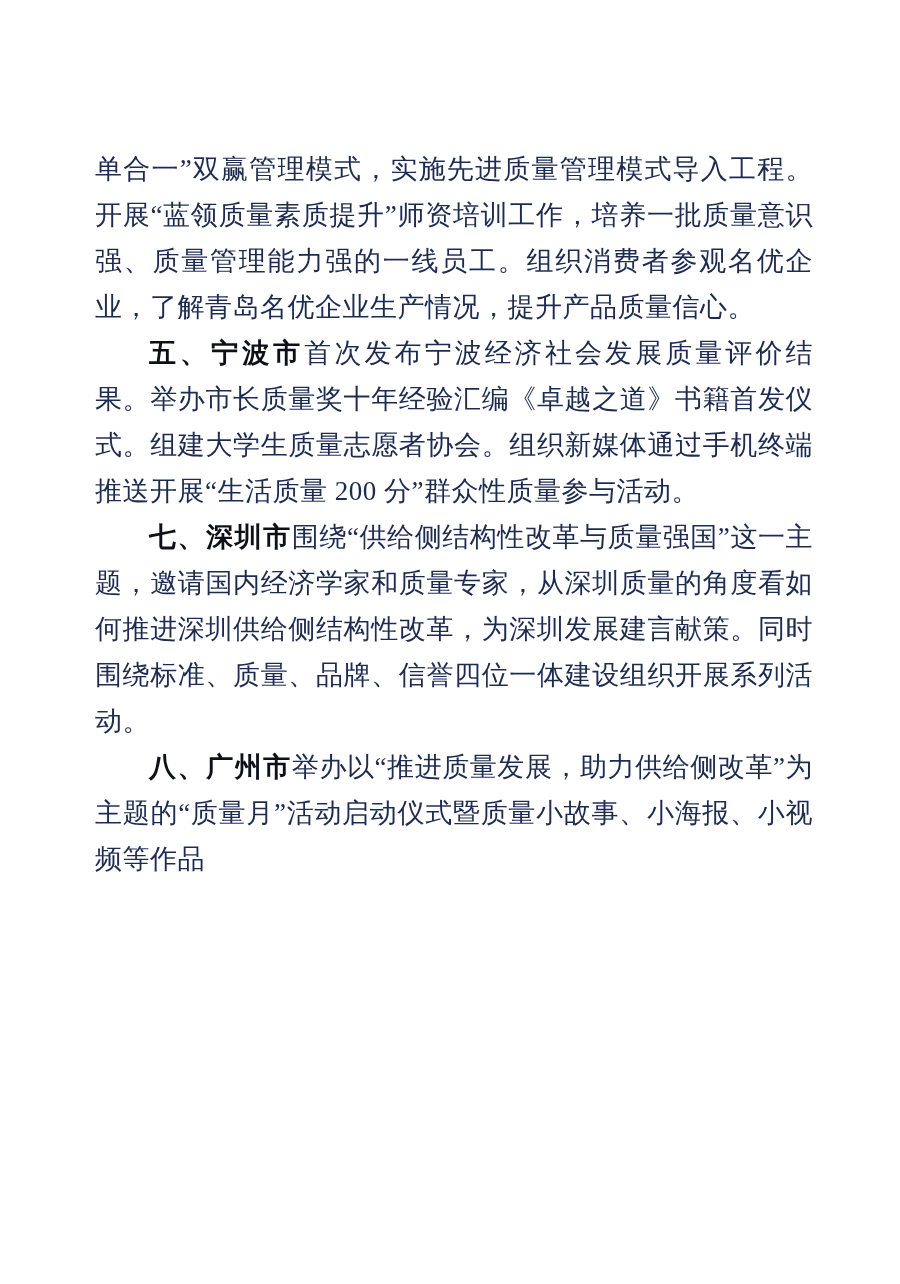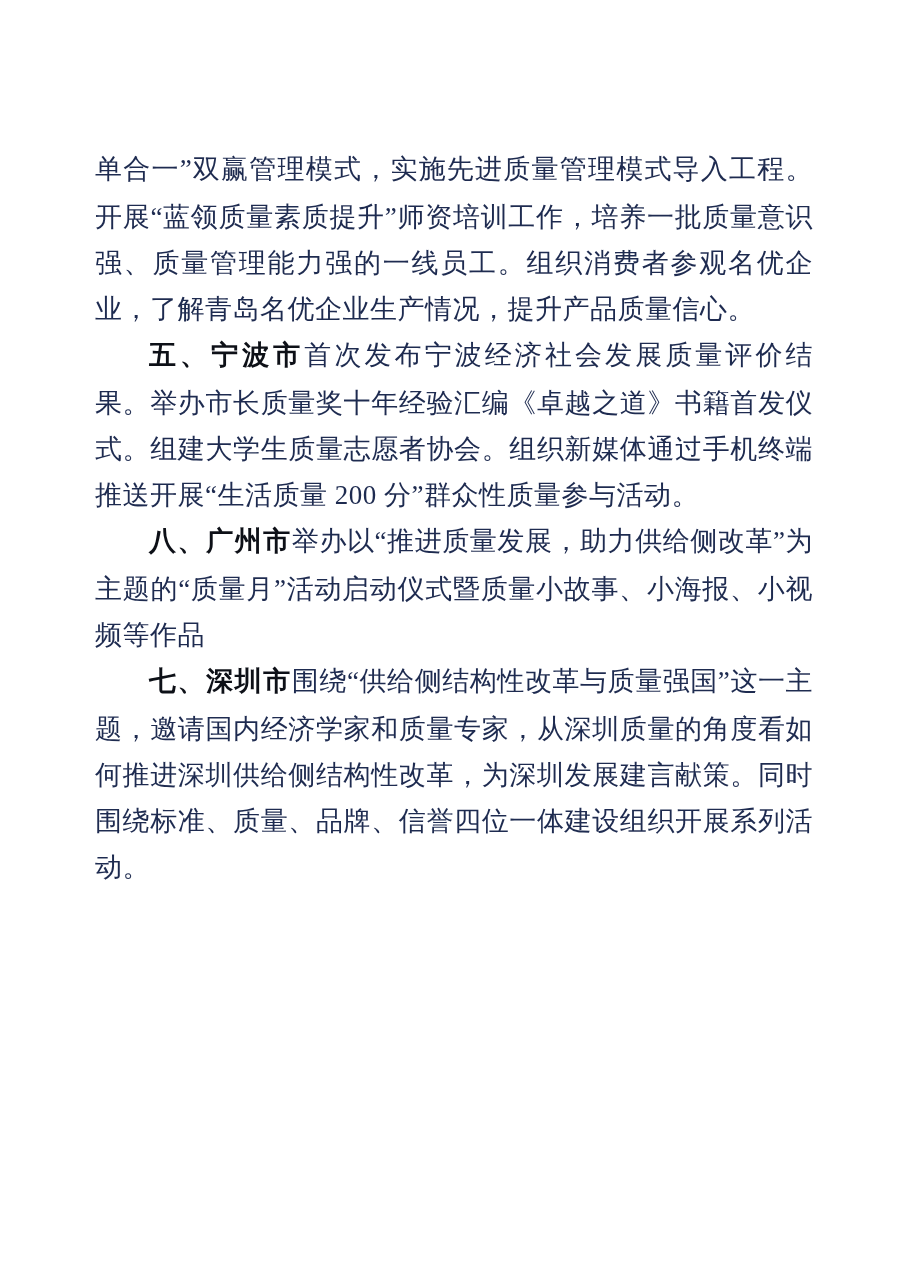--- a/index.html
+++ b/index.html
@@ -38,7 +38,7 @@
   .lead {
     font-weight: bold;
     color: #0d1017;
-    font-family: Liberation Mono, monospace;
+    font-family: Liberation Serif, serif;
     letter-spacing: 1.5px;
   }
   .footer {

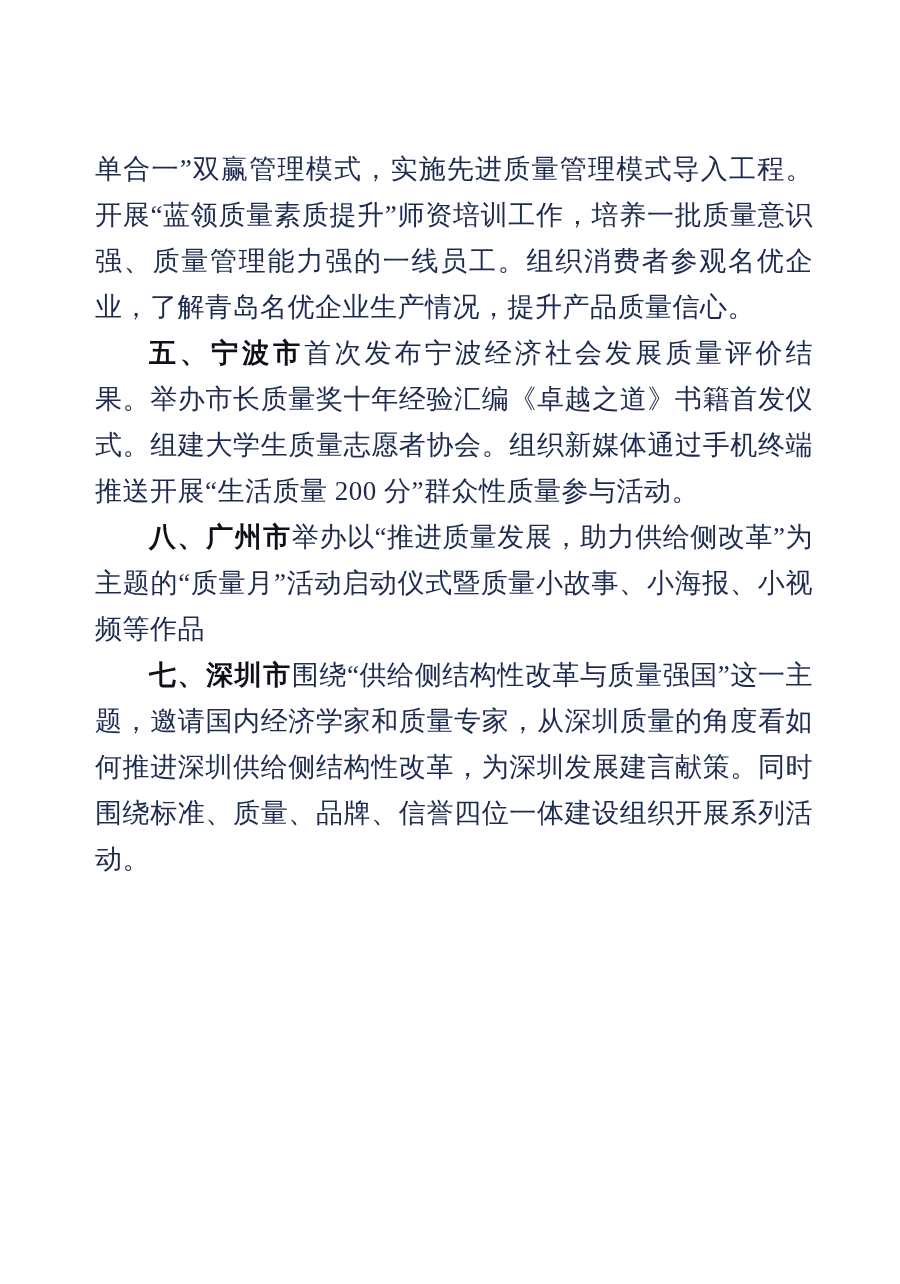--- a/index.html
+++ b/index.html
@@ -64,9 +64,9 @@
     <p class="para"><span class="lead">五、宁波市</span><span>首次发布宁波经济社会发展质量评价结果。举办市长质量奖十年经验汇编《卓越之道》书籍首发仪式。组建大学生质量志愿者协会。组织新媒体通过手机终端推送开展“生活质量 200 分”群众性质量参与活动。</span></p>
 
 
+    <p class="para"><span class="lead">七、深圳市</span><span>围绕“供给侧结构性改革与质量强国”这一主题，邀请国内经济学家和质量专家，从深圳质量的角度看如何推进深圳供给侧结构性改革，为深圳发展建言献策。同时围绕标准、质量、品牌、信誉四位一体建设组织开展系列活动。</span></p>
+
     <p class="para"><span class="lead">八、广州市</span><span>举办以“推进质量发展，助力供给侧改革”为主题的“质量月”活动启动仪式暨质量小故事、小海报、小视频等作品</span></p>
-
-    <p class="para"><span class="lead">七、深圳市</span><span>围绕“供给侧结构性改革与质量强国”这一主题，邀请国内经济学家和质量专家，从深圳质量的角度看如何推进深圳供给侧结构性改革，为深圳发展建言献策。同时围绕标准、质量、品牌、信誉四位一体建设组织开展系列活动。</span></p>
 
   </div>
 

